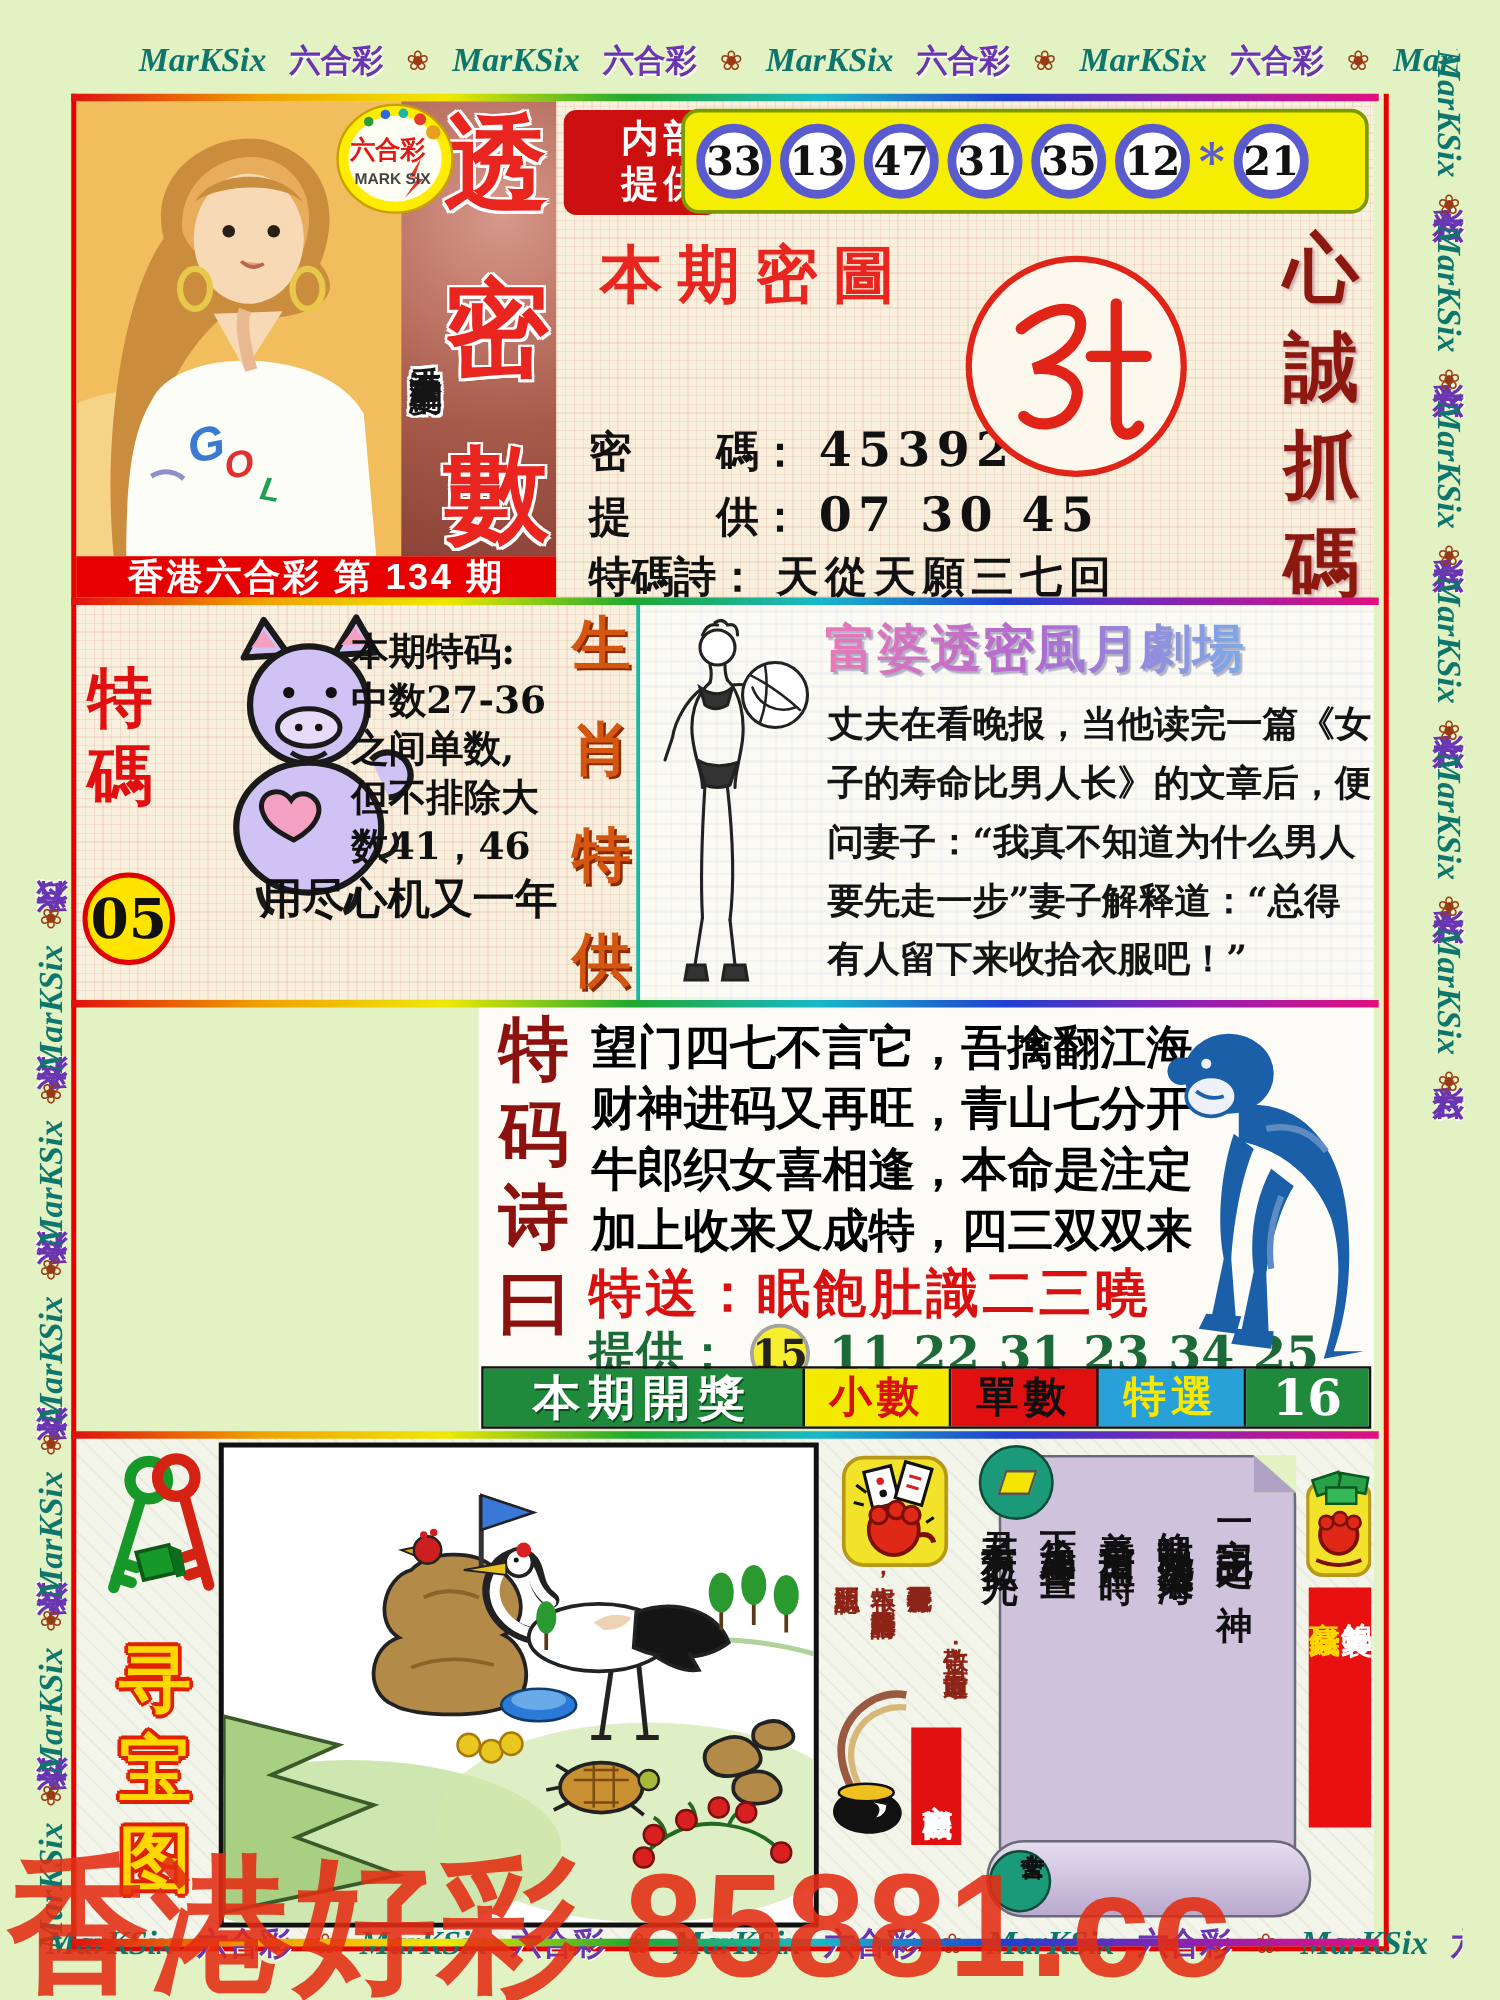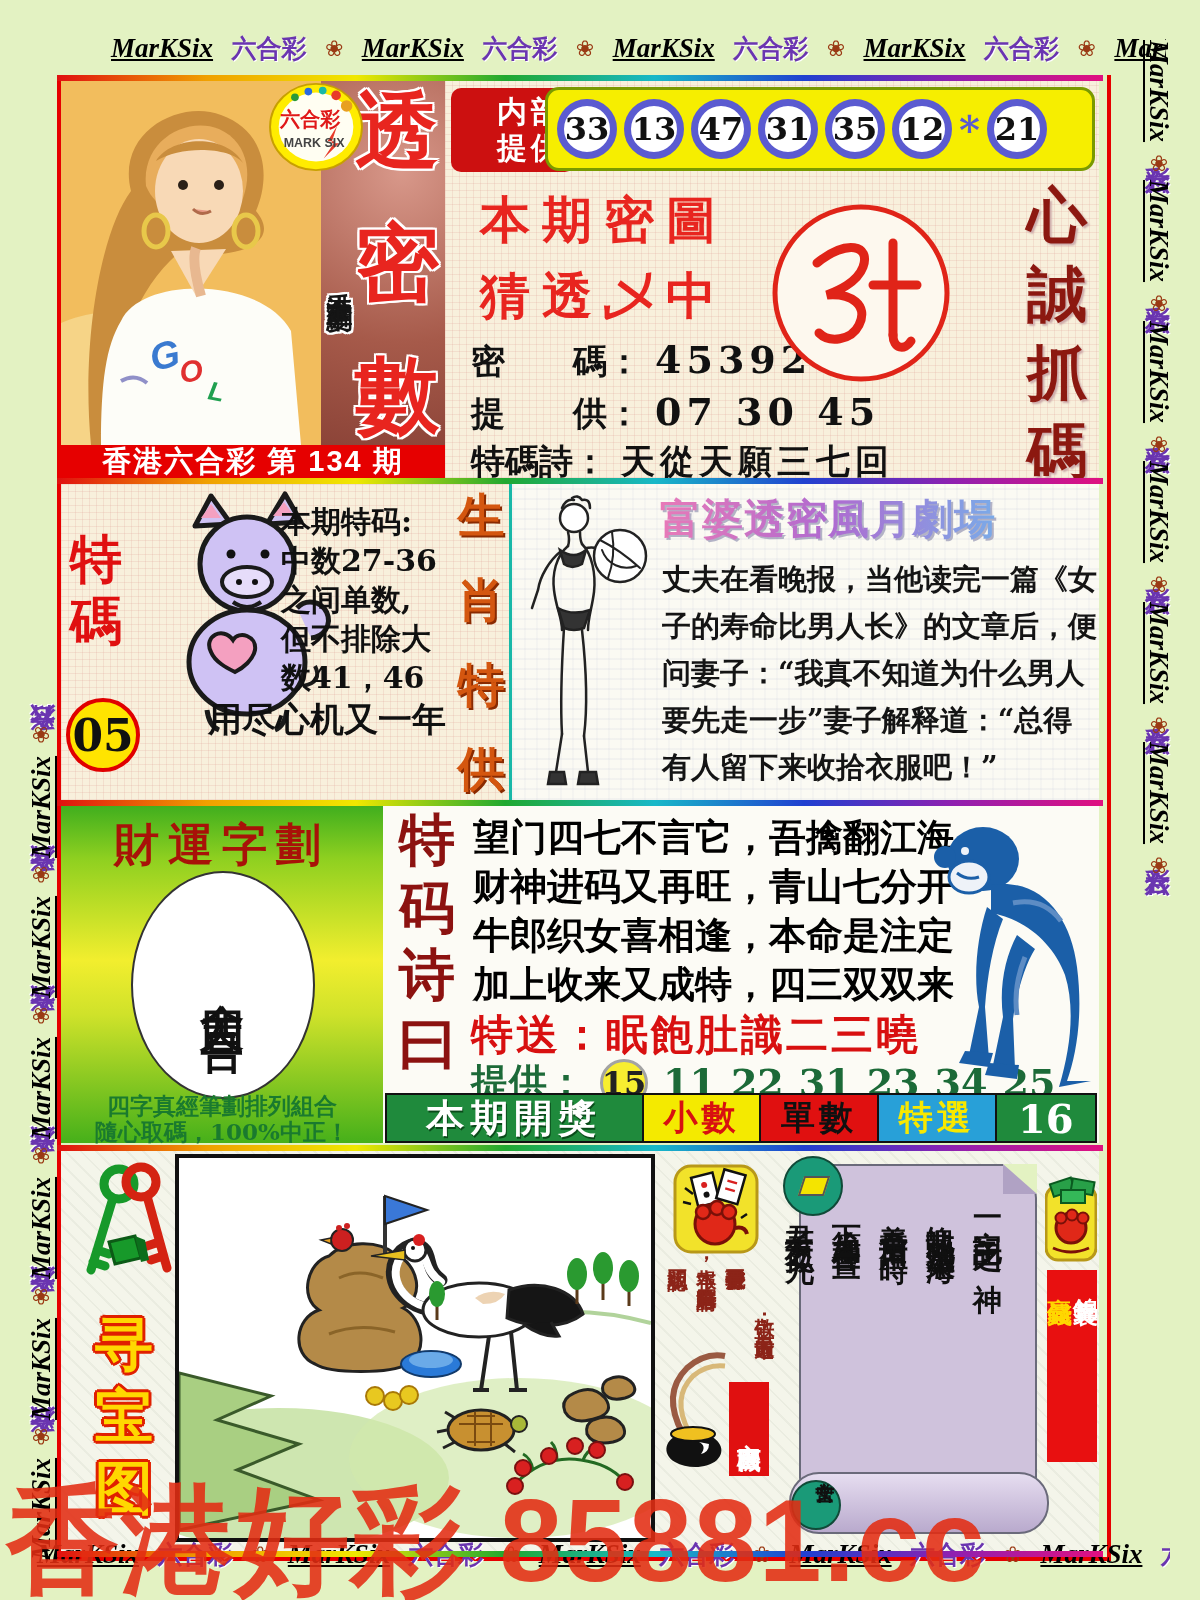--- a/index.html
+++ b/index.html
@@ -9,7 +9,7 @@
   
   .bstrip{position:absolute;white-space:nowrap;overflow:hidden;z-index:5;}
   .bstrip span{display:inline-block;margin:0 7px;vertical-align:middle;}
-  .bb{font:italic bold 27px "Liberation Serif",serif;color:#000000;text-decoration:underline;}
+  .bb{font:italic bold 27px "Liberation Serif",serif;color:#0f766e;}
   .bc{font:bold 25px "Liberation Sans",sans-serif;color:#6a35b0;text-shadow:1px 1px 0 #fff;}
   .bf{font-size:22px;color:#9a3a14;}
   .btop{left:104px;top:32px;width:1062px;height:40px;}

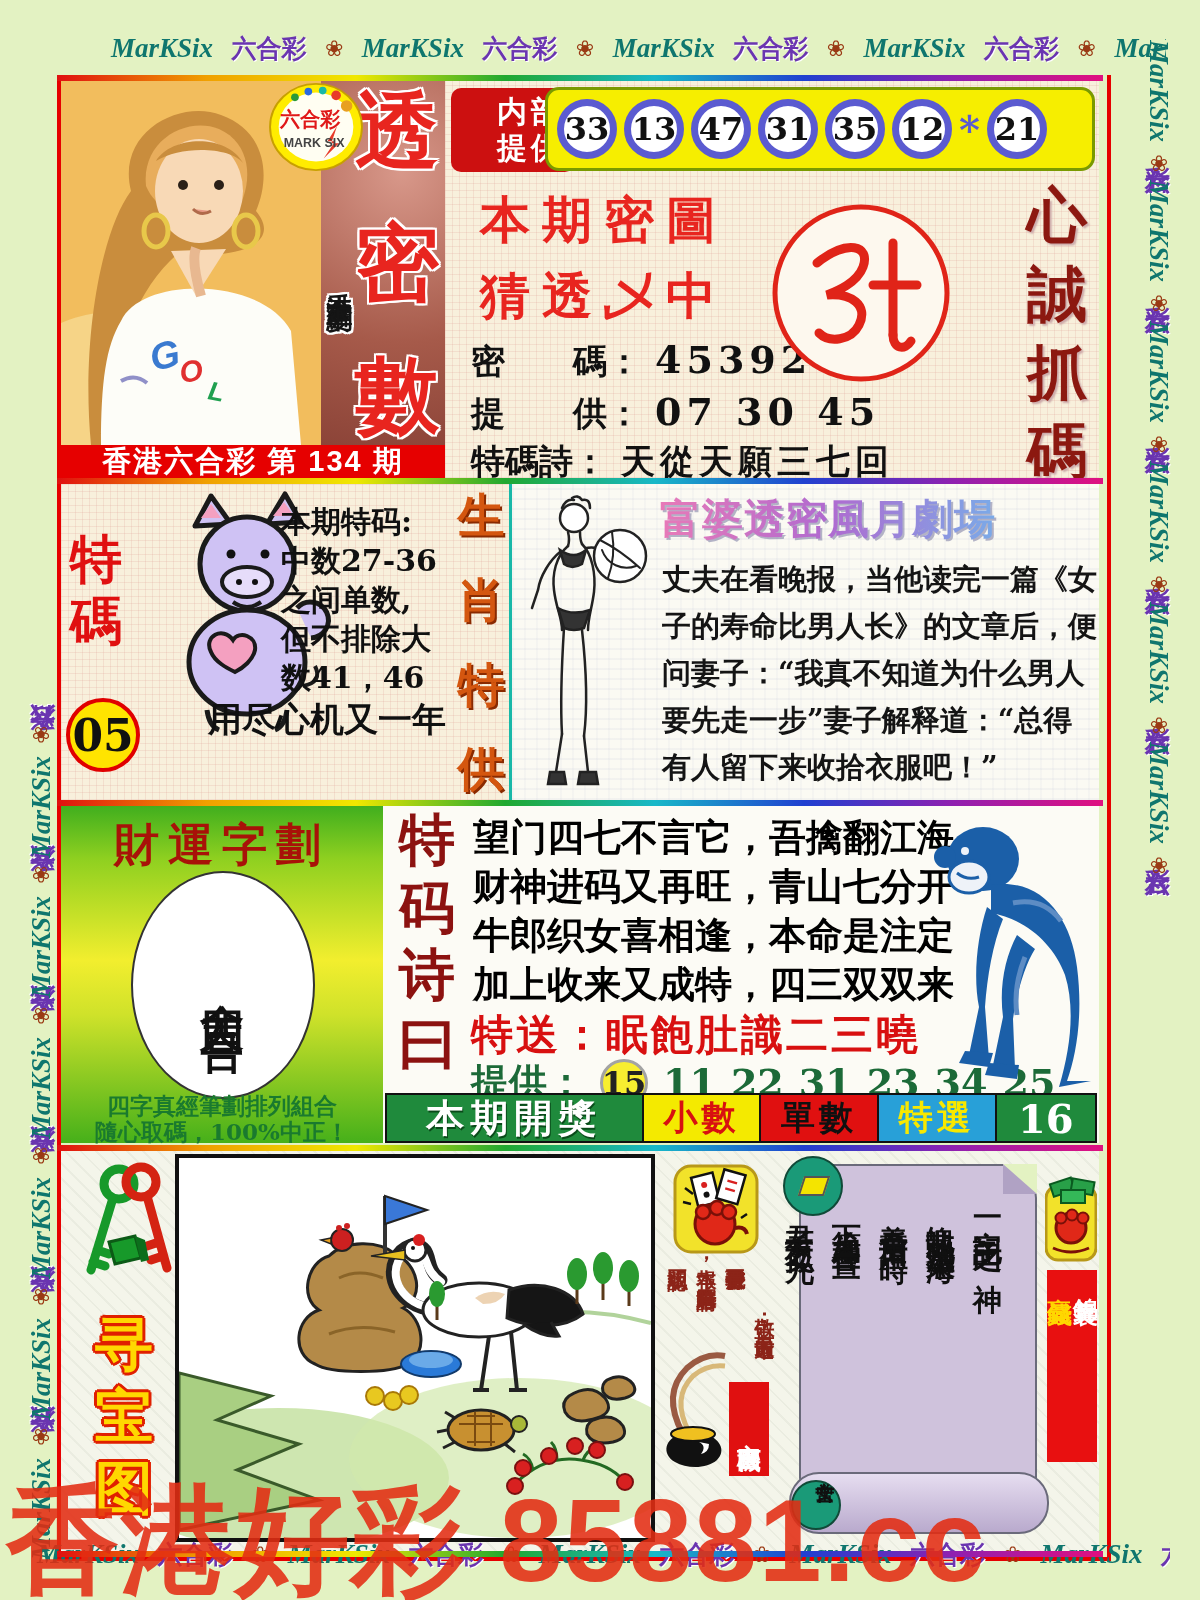--- a/index.html
+++ b/index.html
@@ -300,7 +300,6 @@
       </div>
 
       <div class="abs sec-title" style="left:35px;top:106px">本期密圖</div>
-      <div class="abs sec-title" style="left:35px;top:182px">猜透乄中</div>
 
       <div class="abs srow" style="left:26px;top:256px">
         <span class="lab">密　　碼：</span>

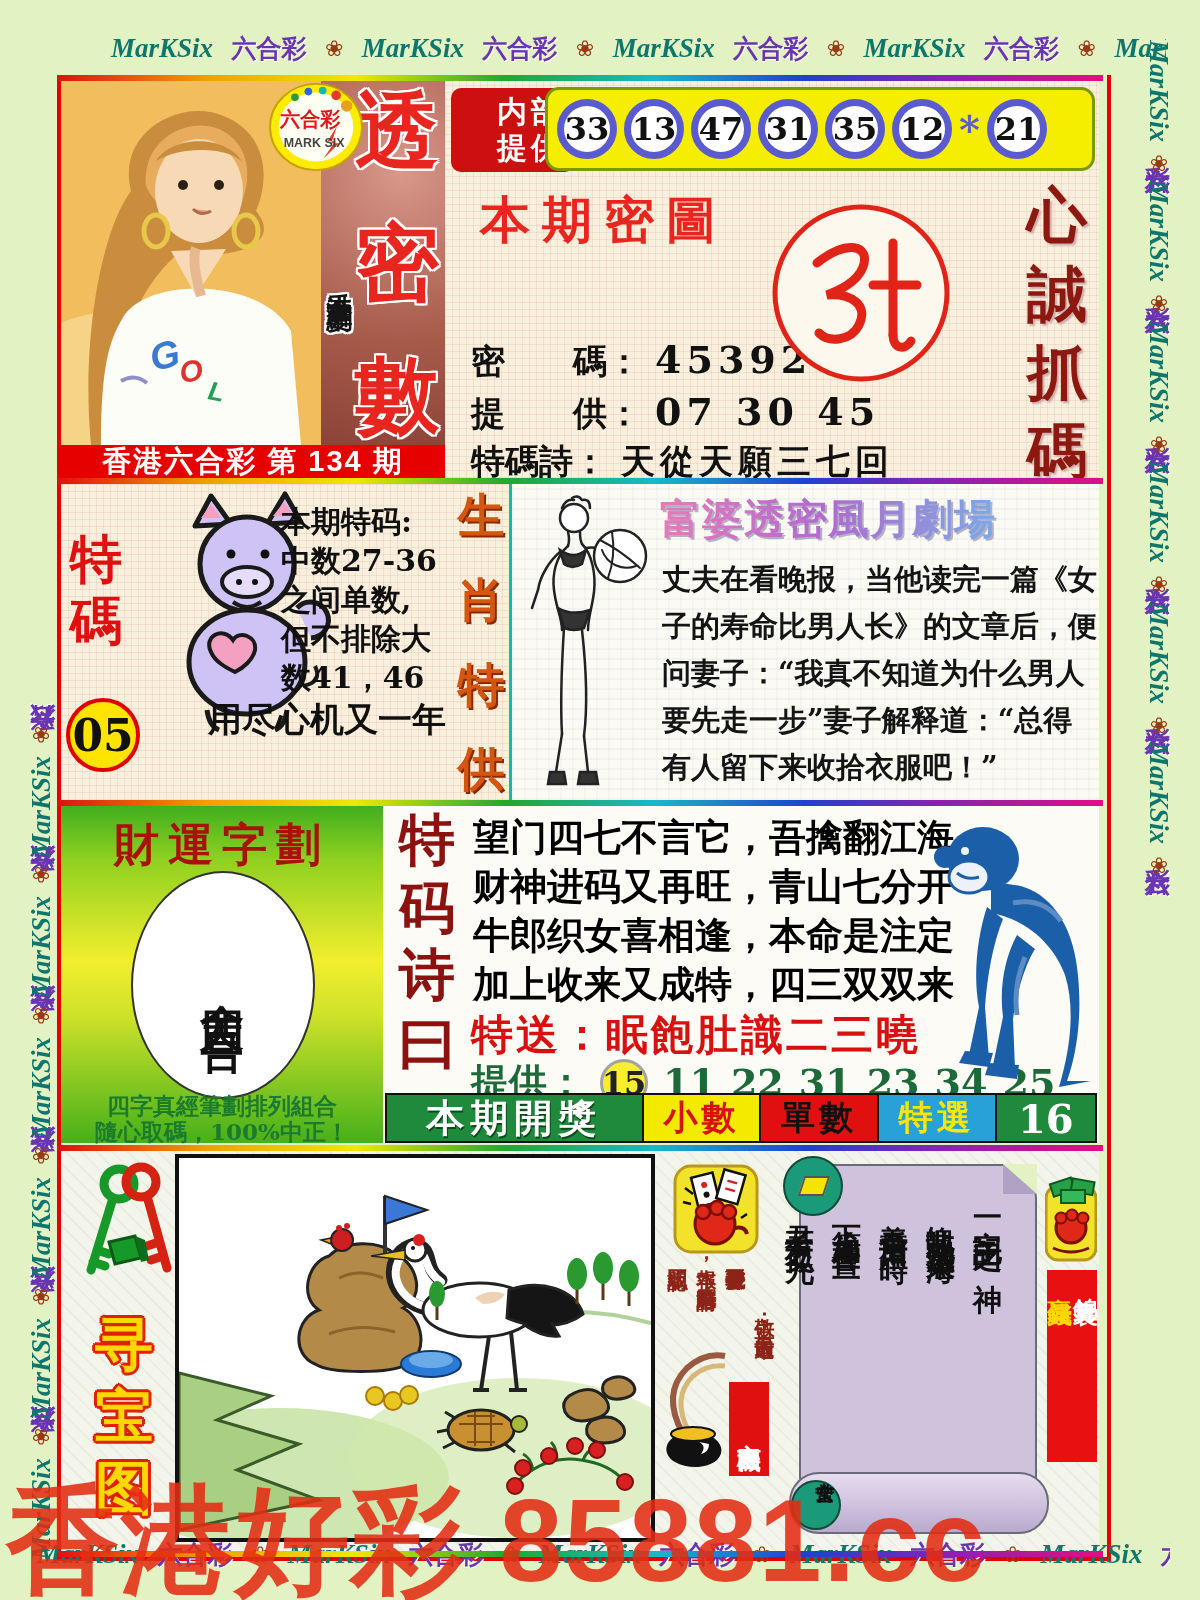--- a/index.html
+++ b/index.html
@@ -416,16 +416,6 @@
   </div>
 
   <div class="abs sec3">
-    <div class="abs fortune">
-      <div class="f-title">財運字劃</div>
-      <div class="oval">
-        <div>舍四三合</div>
-      </div>
-      <div class="f-foot">
-        <div>四字真經筆劃排列組合</div>
-        <div>隨心取碼，100%中正！</div>
-      </div>
-    </div>
 
     <div class="abs poemwrap">
       <div class="pcol">

